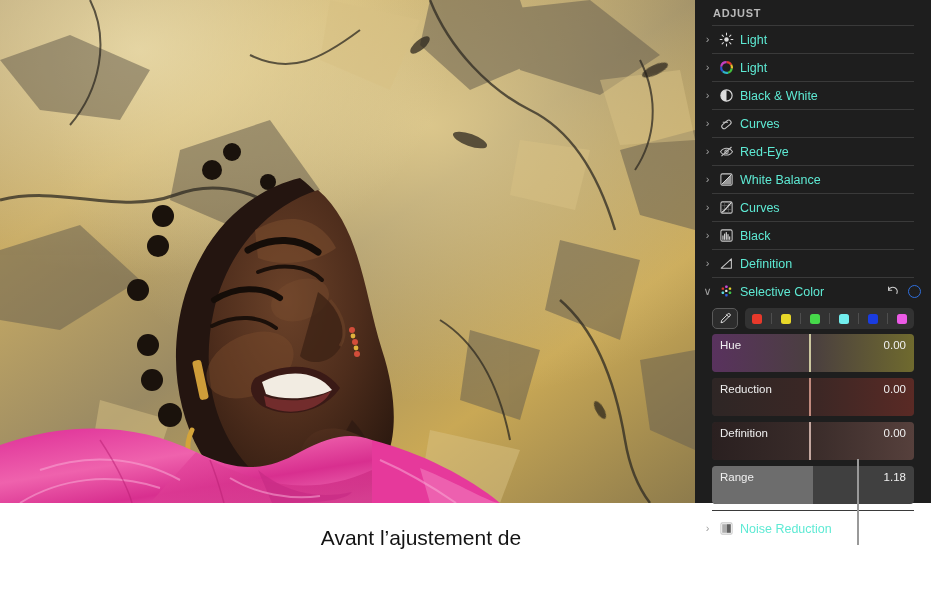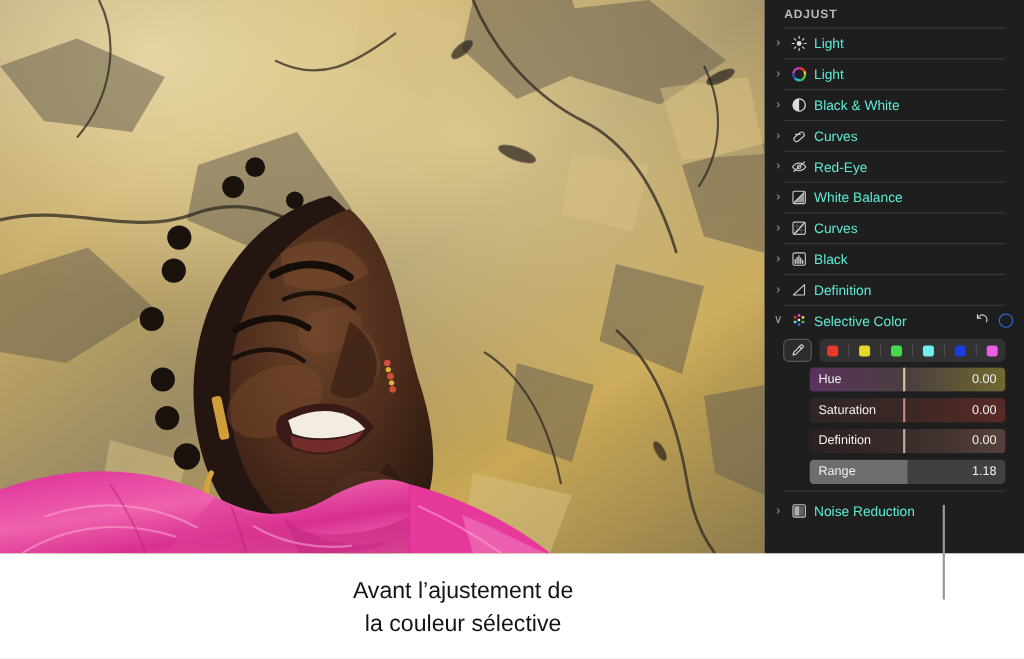--- a/index.html
+++ b/index.html
@@ -69,8 +69,8 @@
 
   .sliders{ margin-top:5px; }
   .slider{
-    position:relative; height:22px; border-radius:4px; margin-bottom:6px;
-    overflow:hidden; background:#2b2b2b;margin-left:24px;
+    position:relative; height:38px; border-radius:4px; margin-bottom:6px;
+    overflow:hidden; background:#2b2b2b;
   }
   .track{ position:absolute; inset:0; }
   .handle{ position:absolute; top:0; bottom:0; width:2px; background:#d7d1b6; }

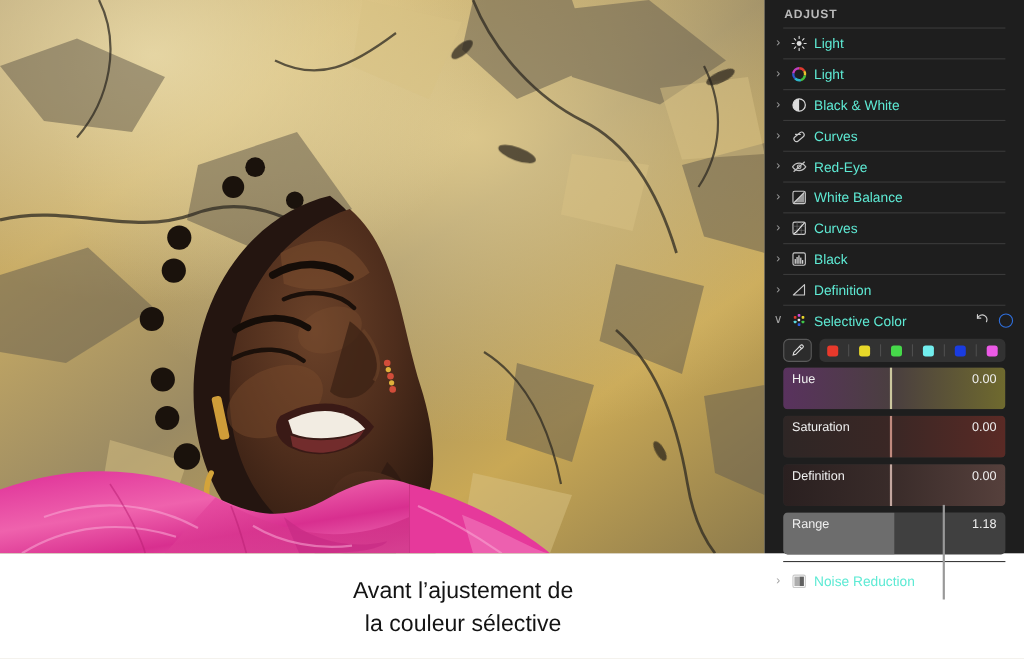--- a/index.html
+++ b/index.html
@@ -444,7 +444,7 @@
       <div class="slider">
         <span class="track" style="background: linear-gradient(to right, rgb(46, 38, 37) 0%, rgb(59, 39, 37) 50%, rgb(90, 42, 37) 100%);"></span>
         <span class="handle" style="left: 48%; background: rgb(192, 138, 126);"></span>
-        <span class="lbl">Saturation</span>
+        <span class="lbl">Reduction</span>
         <span class="val">0.00</span>
       </div>
 

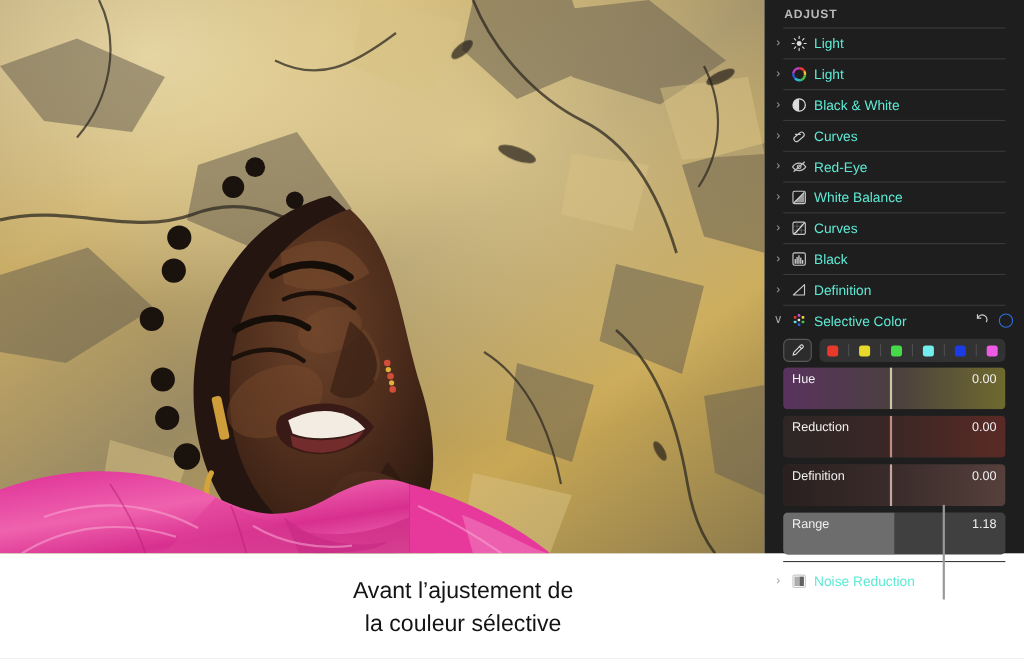--- a/index.html
+++ b/index.html
@@ -484,7 +484,6 @@
 <div id="caption">
   <span class="cap-inner">
     <span>Avant l’ajustement de</span>
-    <span class="l2">la couleur sélective</span>
   </span>
 </div>
 

